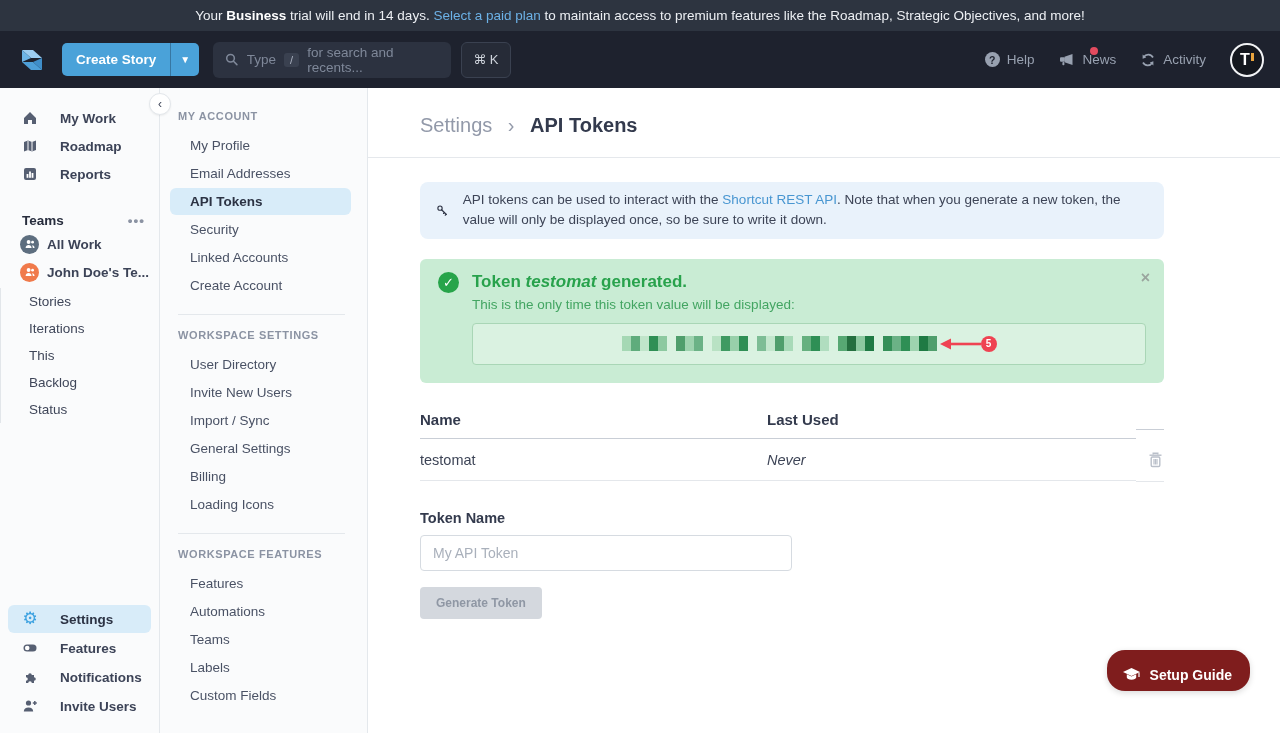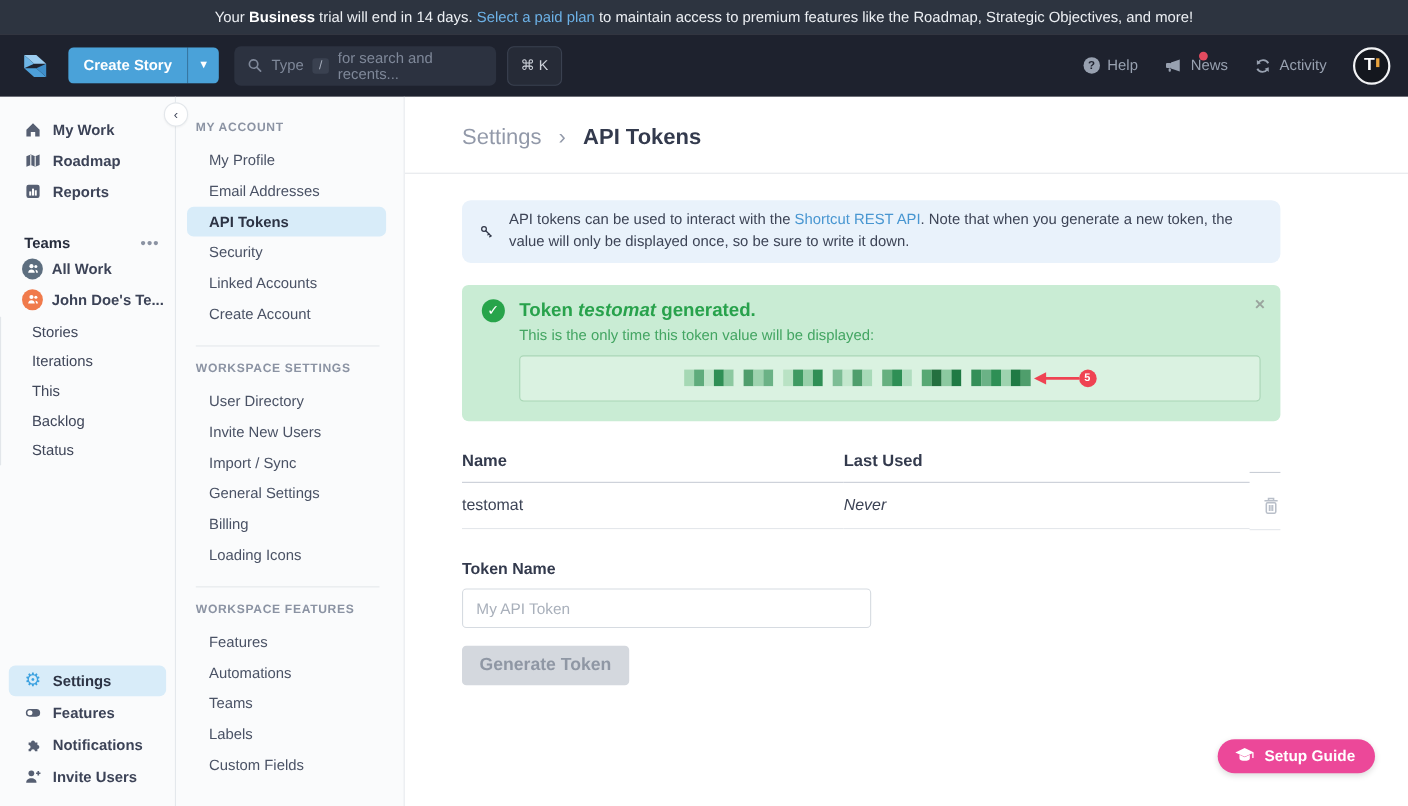--- a/index.html
+++ b/index.html
@@ -33,7 +33,7 @@
 
   
   .side1 { width:160px; background:#fafbfc; border-right:1px solid #e4e8ec; padding-top:16px; display:flex; flex-direction:column; flex:0 0 auto; }
-  .s1-item { display:flex; align-items:center; gap:10px; padding:5px 8px 5px 22px; font-size:13.5px; font-weight:700; color:#3c4357; cursor:pointer; height:28px; }
+  .s1-item { display:flex; align-items:center; gap:22px; padding:5px 8px 5px 22px; font-size:13.5px; font-weight:700; color:#3c4357; cursor:pointer; height:28px; }
   .s1-item svg, .s1-item .gear { flex:0 0 auto; }
   .teams-hd { display:flex; align-items:center; justify-content:space-between; margin-top:22px; padding:0 14px 0 22px; font-size:13.5px; font-weight:700; color:#272d3d; height:20px; }
   .dots { color:#8b93a3; letter-spacing:1px; cursor:pointer; font-weight:700; }

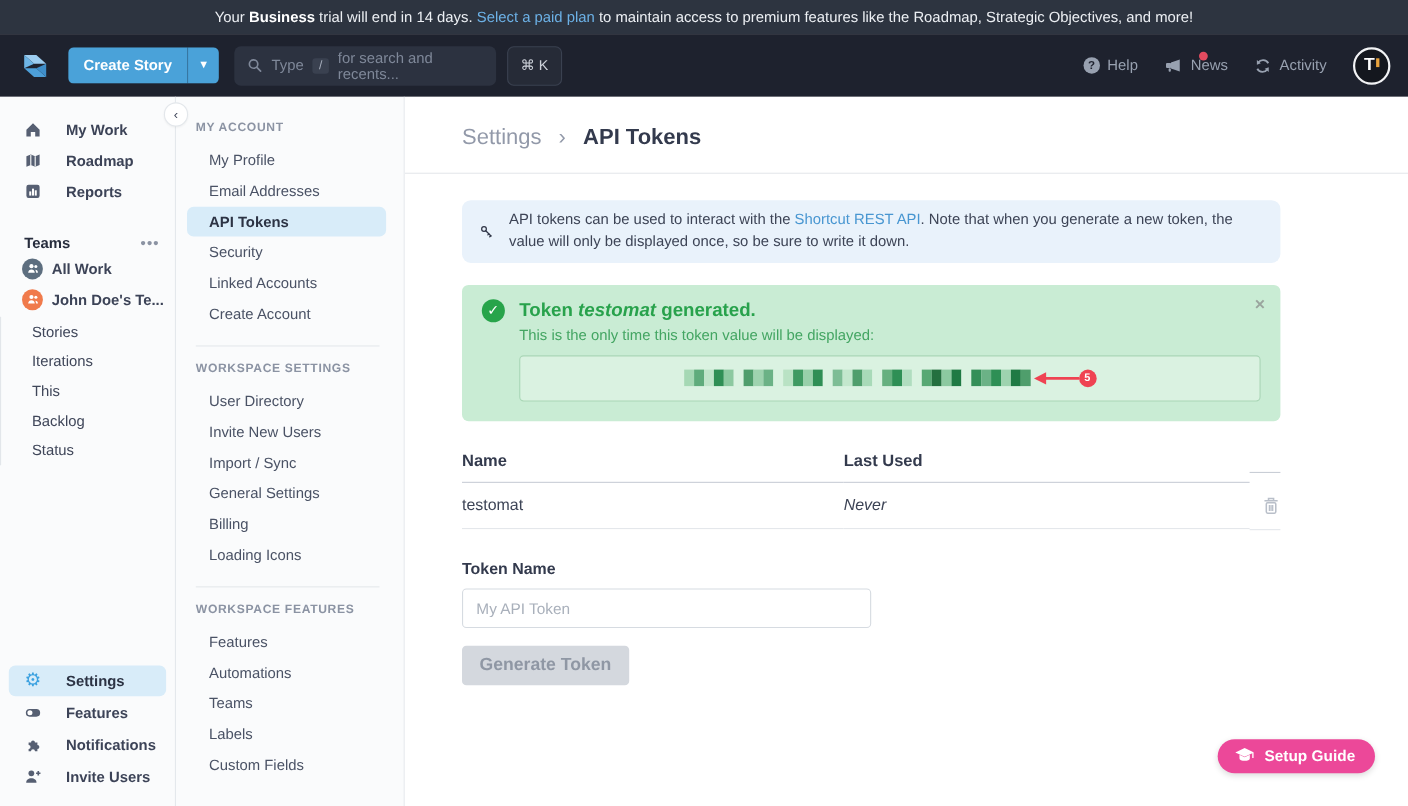--- a/index.html
+++ b/index.html
@@ -95,7 +95,7 @@
   .form-label { font-size:14.5px; font-weight:700; color:#333a4d; }
   .form-input { margin-top:9px; width:372px; height:36px; border:1px solid #d6dbe1; border-radius:4px; padding:0 12px; font-size:14px; color:#3d4456; font-family:inherit; background:#fff; }
   .form-input::placeholder { color:#a9b0bb; }
-  .btn-generate { margin-top:16px; background:#d4d8de; color:#8f97a4; border:none; border-radius:4px; padding:9px 16px; font-size:16px; font-weight:700; font-family:inherit; cursor:pointer; }
+  .btn-generate { margin-top:16px; background:#d4d8de; color:#8f97a4; border:none; border-radius:4px; padding:9px 16px; font-size:12px; font-weight:700; font-family:inherit; cursor:pointer; }
 
   .setup-guide { position:absolute; right:30px; bottom:30px; background:#ec4899; color:#fff; border-radius:18px; padding:7px 18px 8px 15px; font-size:14px; font-weight:700; display:flex; align-items:center; gap:9px; cursor:pointer; box-shadow:0 2px 6px rgba(0,0,0,.15); }
 </style>

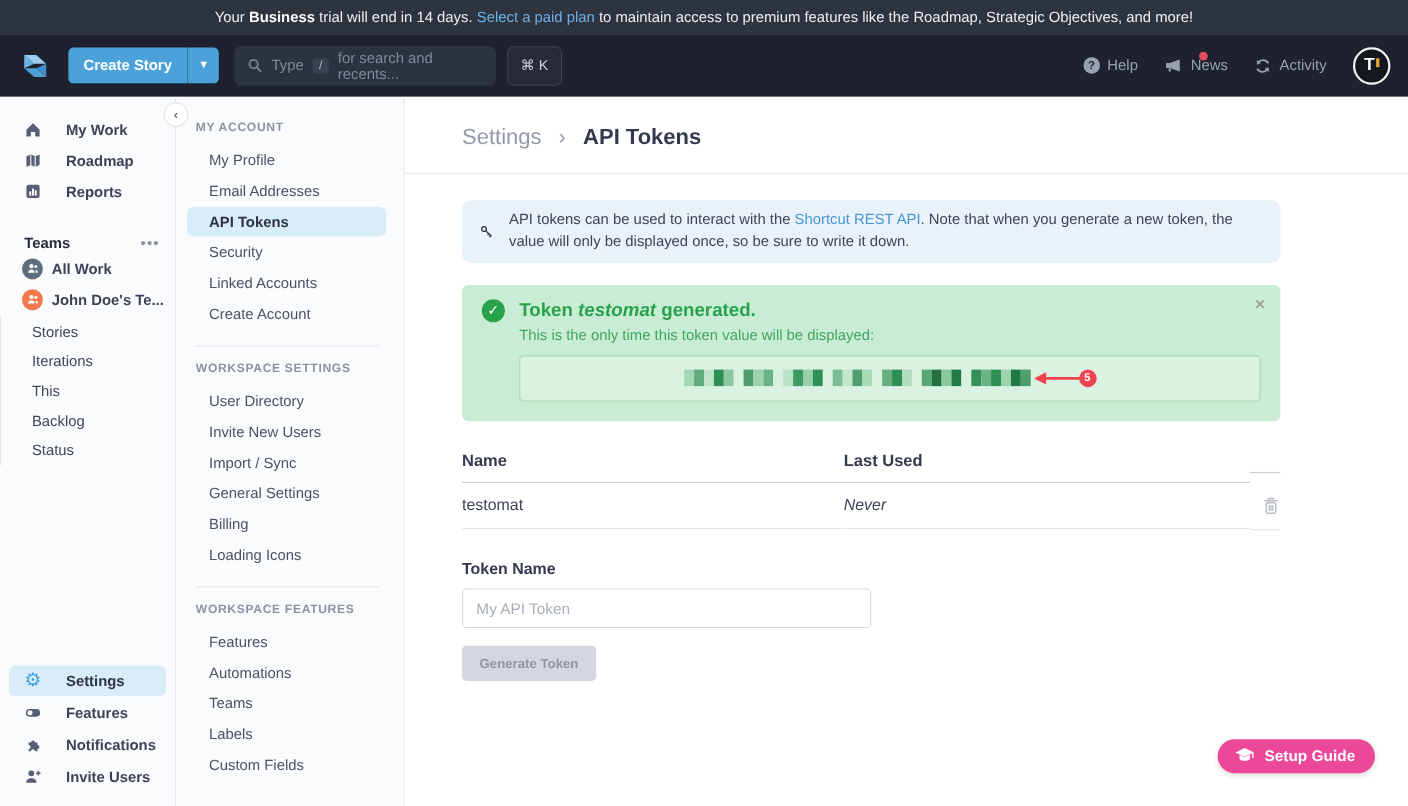--- a/index.html
+++ b/index.html
@@ -97,7 +97,7 @@
   .form-input::placeholder { color:#a9b0bb; }
   .btn-generate { margin-top:16px; background:#d4d8de; color:#8f97a4; border:none; border-radius:4px; padding:9px 16px; font-size:12px; font-weight:700; font-family:inherit; cursor:pointer; }
 
-  .setup-guide { position:absolute; right:30px; bottom:30px; background:#ec4899; color:#fff; border-radius:18px; padding:7px 18px 8px 15px; font-size:14px; font-weight:700; display:flex; align-items:center; gap:9px; cursor:pointer; box-shadow:0 2px 6px rgba(0,0,0,.15); }
+  .setup-guide { position:absolute; right:30px; bottom:42px; background:#7f1d1d; color:#fff; border-radius:18px; padding:17px 18px 8px 15px; font-size:14px; font-weight:700; display:flex; align-items:center; gap:9px; cursor:pointer; box-shadow:0 2px 6px rgba(0,0,0,.15); }
 </style>
 </head>
 <body>

